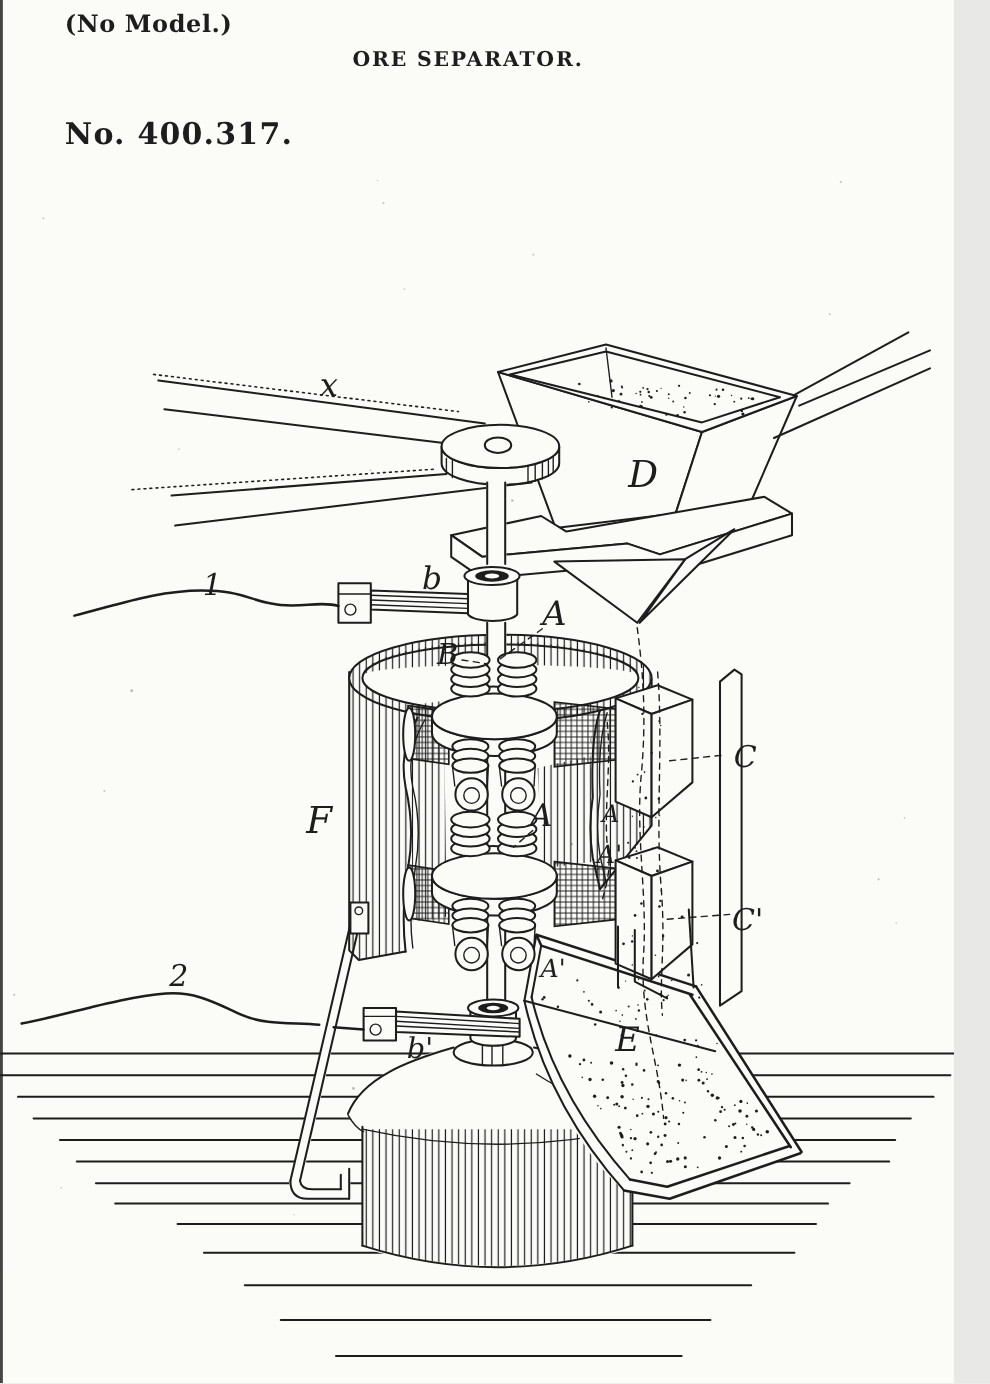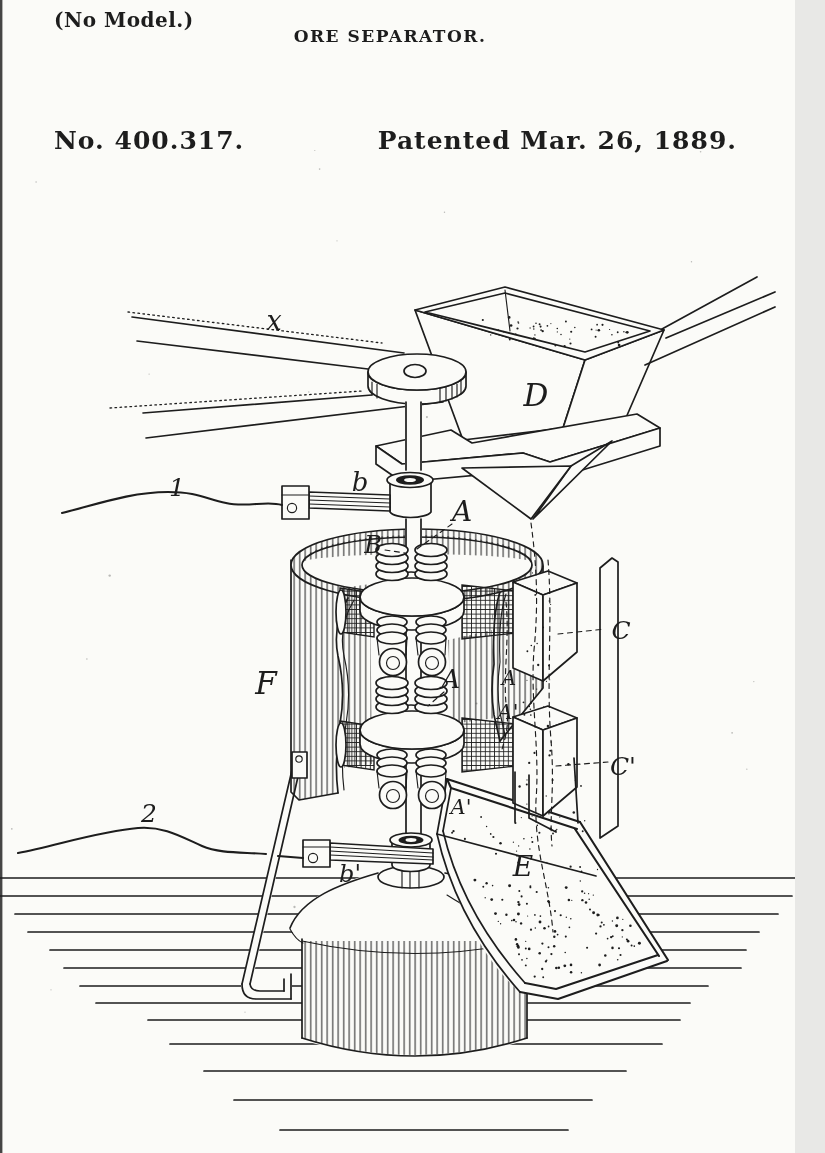--- a/index.html
+++ b/index.html
@@ -9,7 +9,7 @@
   .hdr-nomodel{left:54px;top:8px;font-size:20px;letter-spacing:.5px;}
   .hdr-center{left:240px;top:26px;width:300px;text-align:center;}
   .hdr-inventor{font-size:23px;letter-spacing:2px;}
-  .hdr-title{font-size:17px;letter-spacing:1.5px;}
+  .hdr-title{margin-top:14px;font-size:17px;letter-spacing:1.5px;}
   .hdr-row{position:absolute;left:54px;right:58px;top:97px;display:flex;
            justify-content:space-between;align-items:baseline;}
   .hdr-num,.hdr-date{font-size:25px;letter-spacing:1px;font-weight:700;margin-top:29px;}

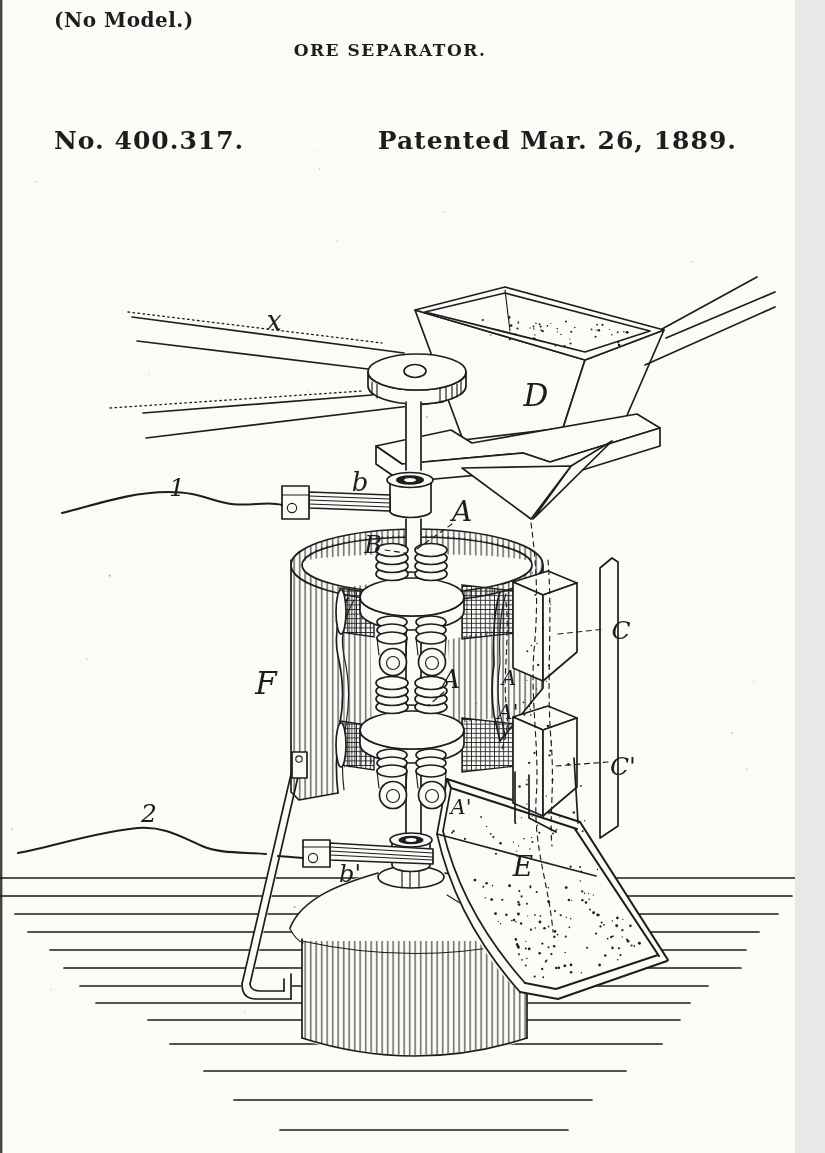--- a/index.html
+++ b/index.html
@@ -12,7 +12,7 @@
   .hdr-title{margin-top:14px;font-size:17px;letter-spacing:1.5px;}
   .hdr-row{position:absolute;left:54px;right:58px;top:97px;display:flex;
            justify-content:space-between;align-items:baseline;}
-  .hdr-num,.hdr-date{font-size:25px;letter-spacing:1px;font-weight:700;margin-top:29px;}
+  .hdr-num,.hdr-date{font-size:25px;letter-spacing:1px;font-weight:700;}
   svg{position:absolute;left:0;top:0;}
   .ln{stroke:#1d1d1d;stroke-width:1.7;fill:none;stroke-linecap:round;stroke-linejoin:round;}
   .lnf{stroke:#1d1d1d;stroke-width:1.7;fill:#fbfbf8;stroke-linejoin:round;}

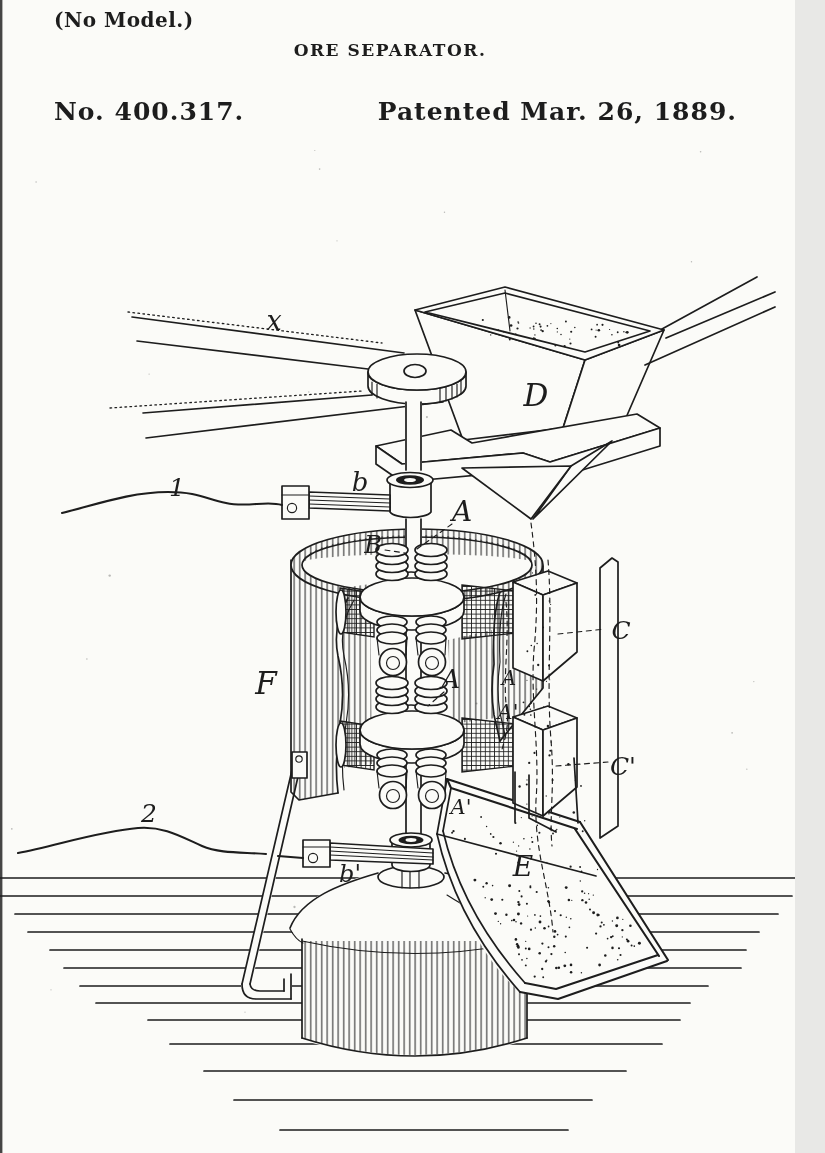--- a/index.html
+++ b/index.html
@@ -36,7 +36,6 @@
   </div>
   <div class="hdr-row">
     <span class="hdr-num">No. 400.317.</span>
-    <span class="hdr-date">Patented Mar. 26, 1889.</span>
   </div>
 
   <svg width="825" height="1153" viewBox="0 0 825 1153">

